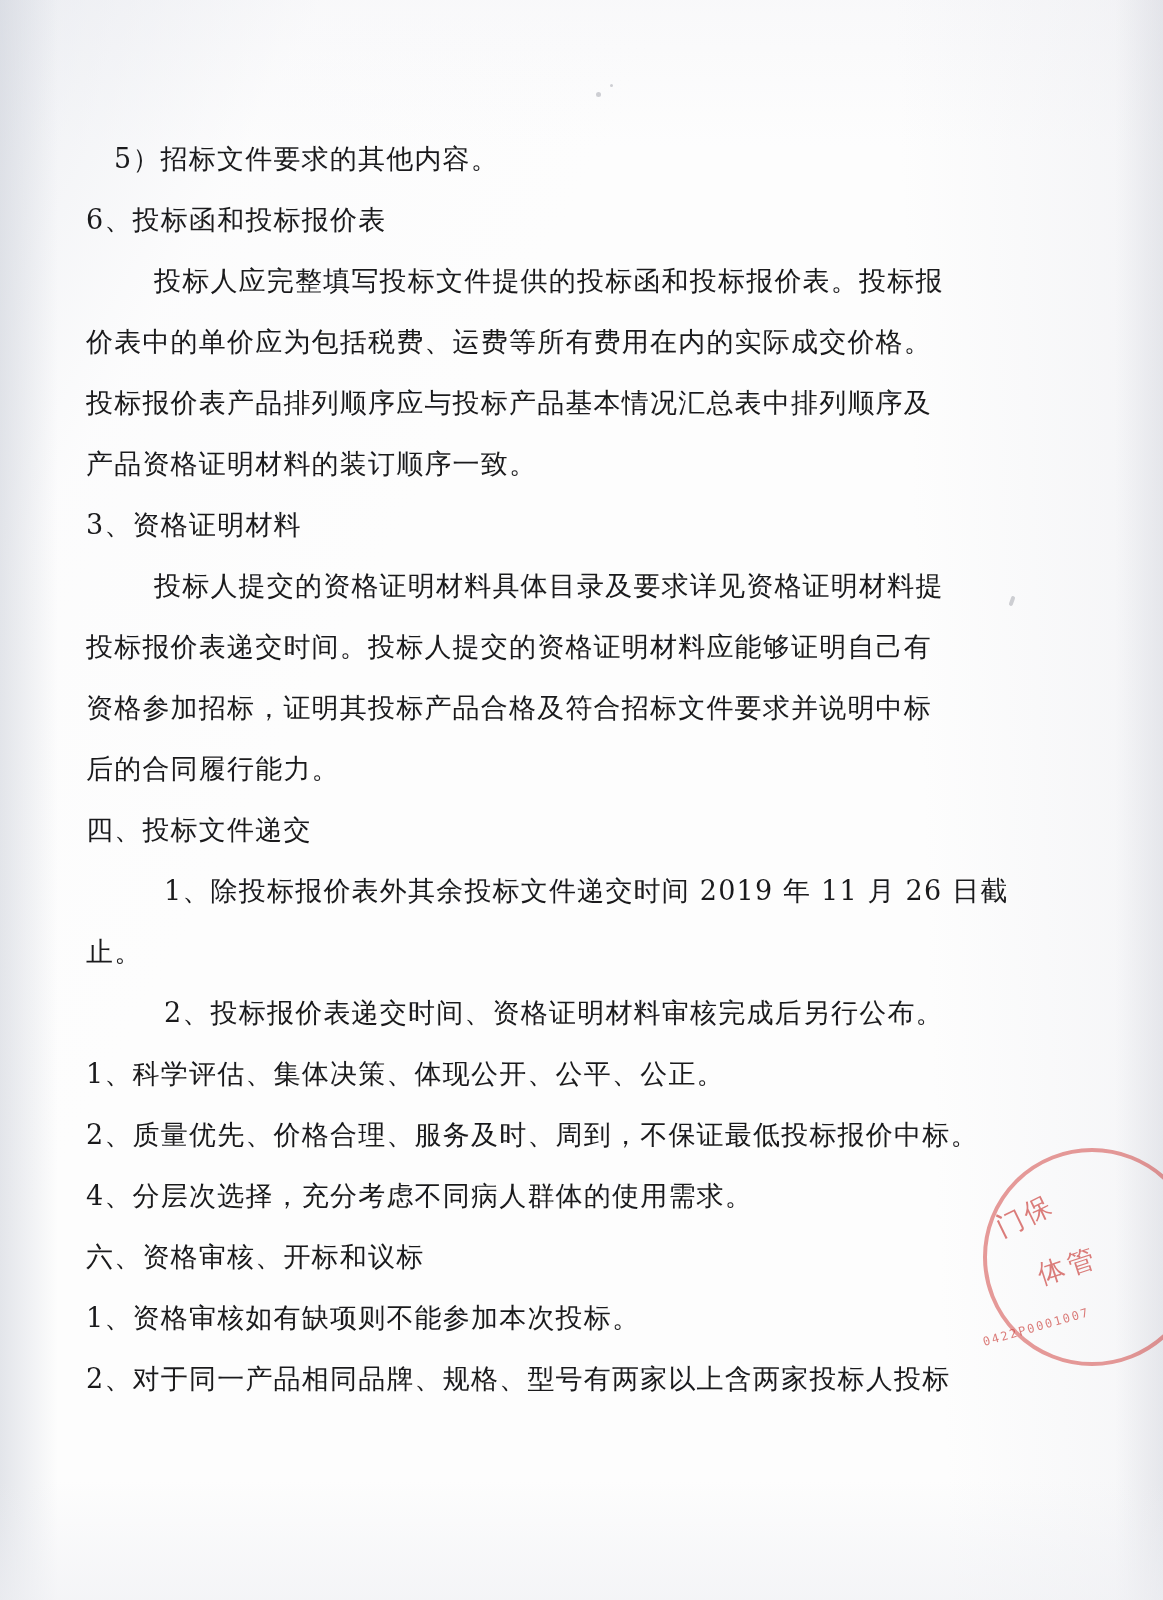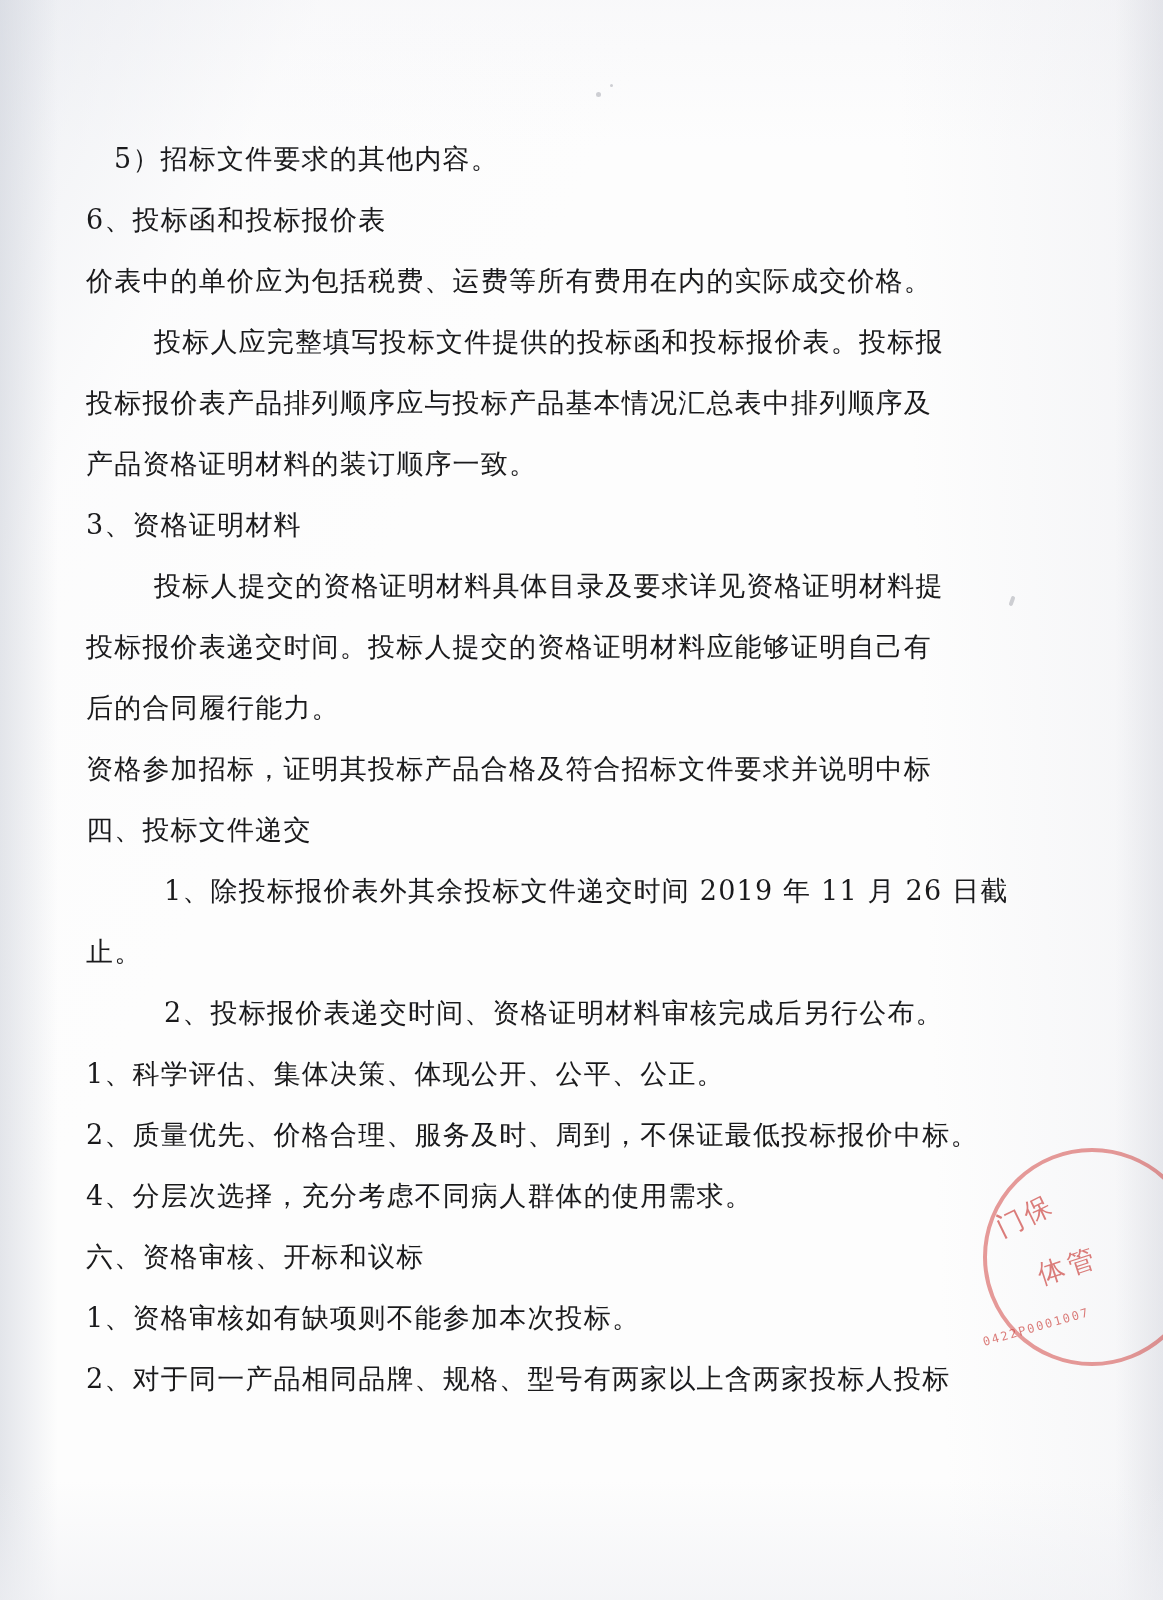--- a/index.html
+++ b/index.html
@@ -137,8 +137,8 @@
 
     <div class="line indent-1">5）招标文件要求的其他内容。</div>
     <div class="line">6、投标函和投标报价表</div>
+    <div class="line indent-2">投标人应完整填写投标文件提供的投标函和投标报价表。投标报</div>
     <div class="line">价表中的单价应为包括税费、运费等所有费用在内的实际成交价格。</div>
-    <div class="line indent-2">投标人应完整填写投标文件提供的投标函和投标报价表。投标报</div>
     <div class="line">投标报价表产品排列顺序应与投标产品基本情况汇总表中排列顺序及</div>
     <div class="line">产品资格证明材料的装订顺序一致。</div>
     <div class="line">3、资格证明材料</div>

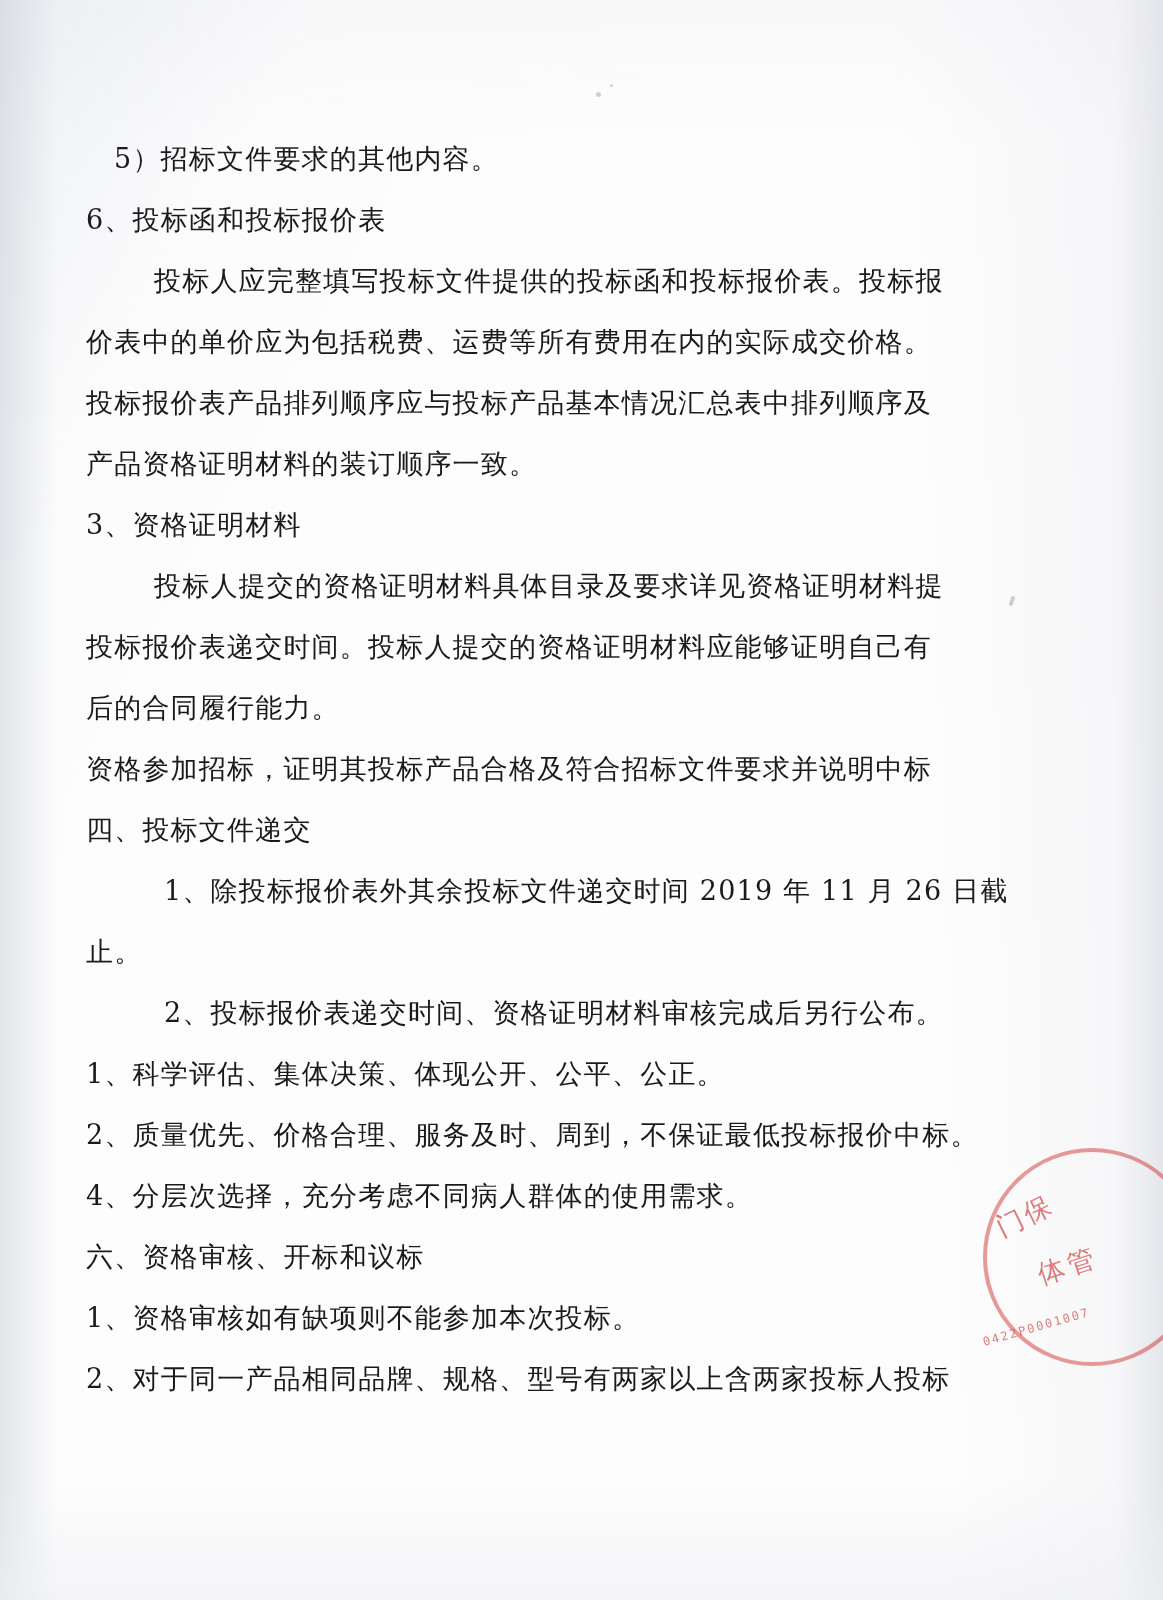--- a/index.html
+++ b/index.html
@@ -144,8 +144,8 @@
     <div class="line">3、资格证明材料</div>
     <div class="line indent-2">投标人提交的资格证明材料具体目录及要求详见资格证明材料提</div>
     <div class="line">投标报价表递交时间。投标人提交的资格证明材料应能够证明自己有</div>
+    <div class="line">资格参加招标，证明其投标产品合格及符合招标文件要求并说明中标</div>
     <div class="line">后的合同履行能力。</div>
-    <div class="line">资格参加招标，证明其投标产品合格及符合招标文件要求并说明中标</div>
     <div class="line">四、投标文件递交</div>
     <div class="line indent-3">1、除投标报价表外其余投标文件递交时间 2019 年 11 月 26 日截</div>
     <div class="line">止。</div>

